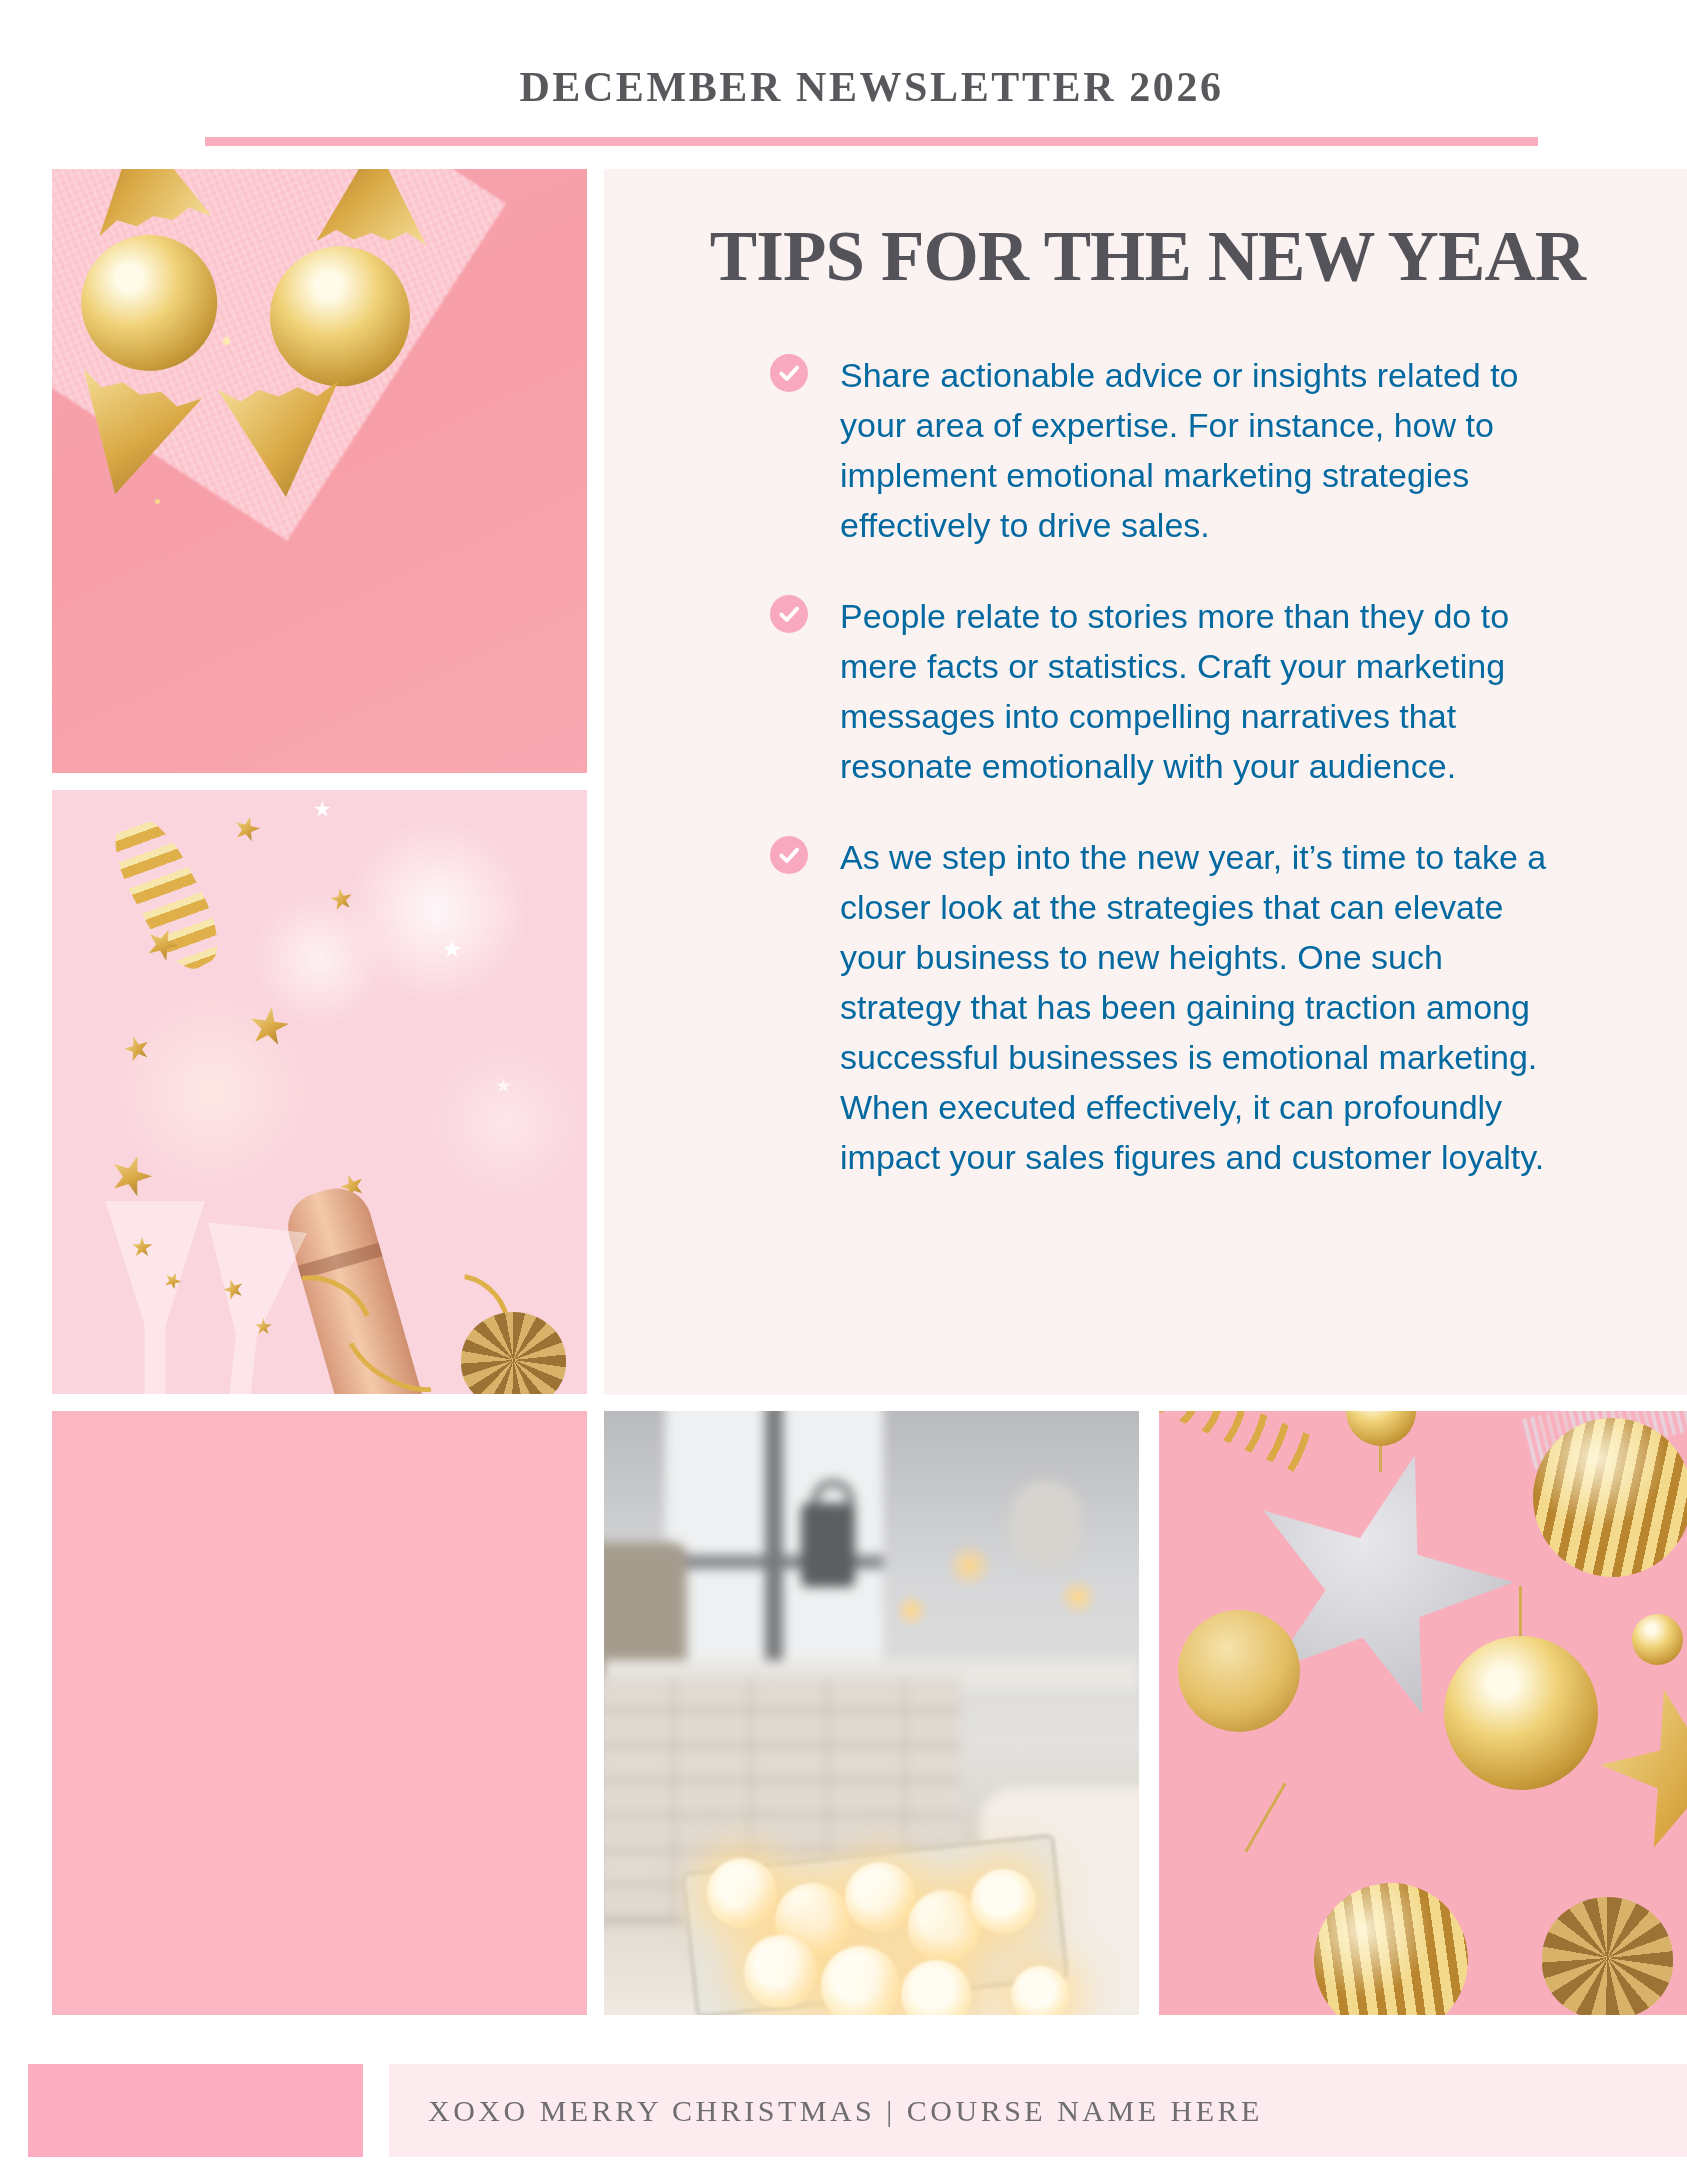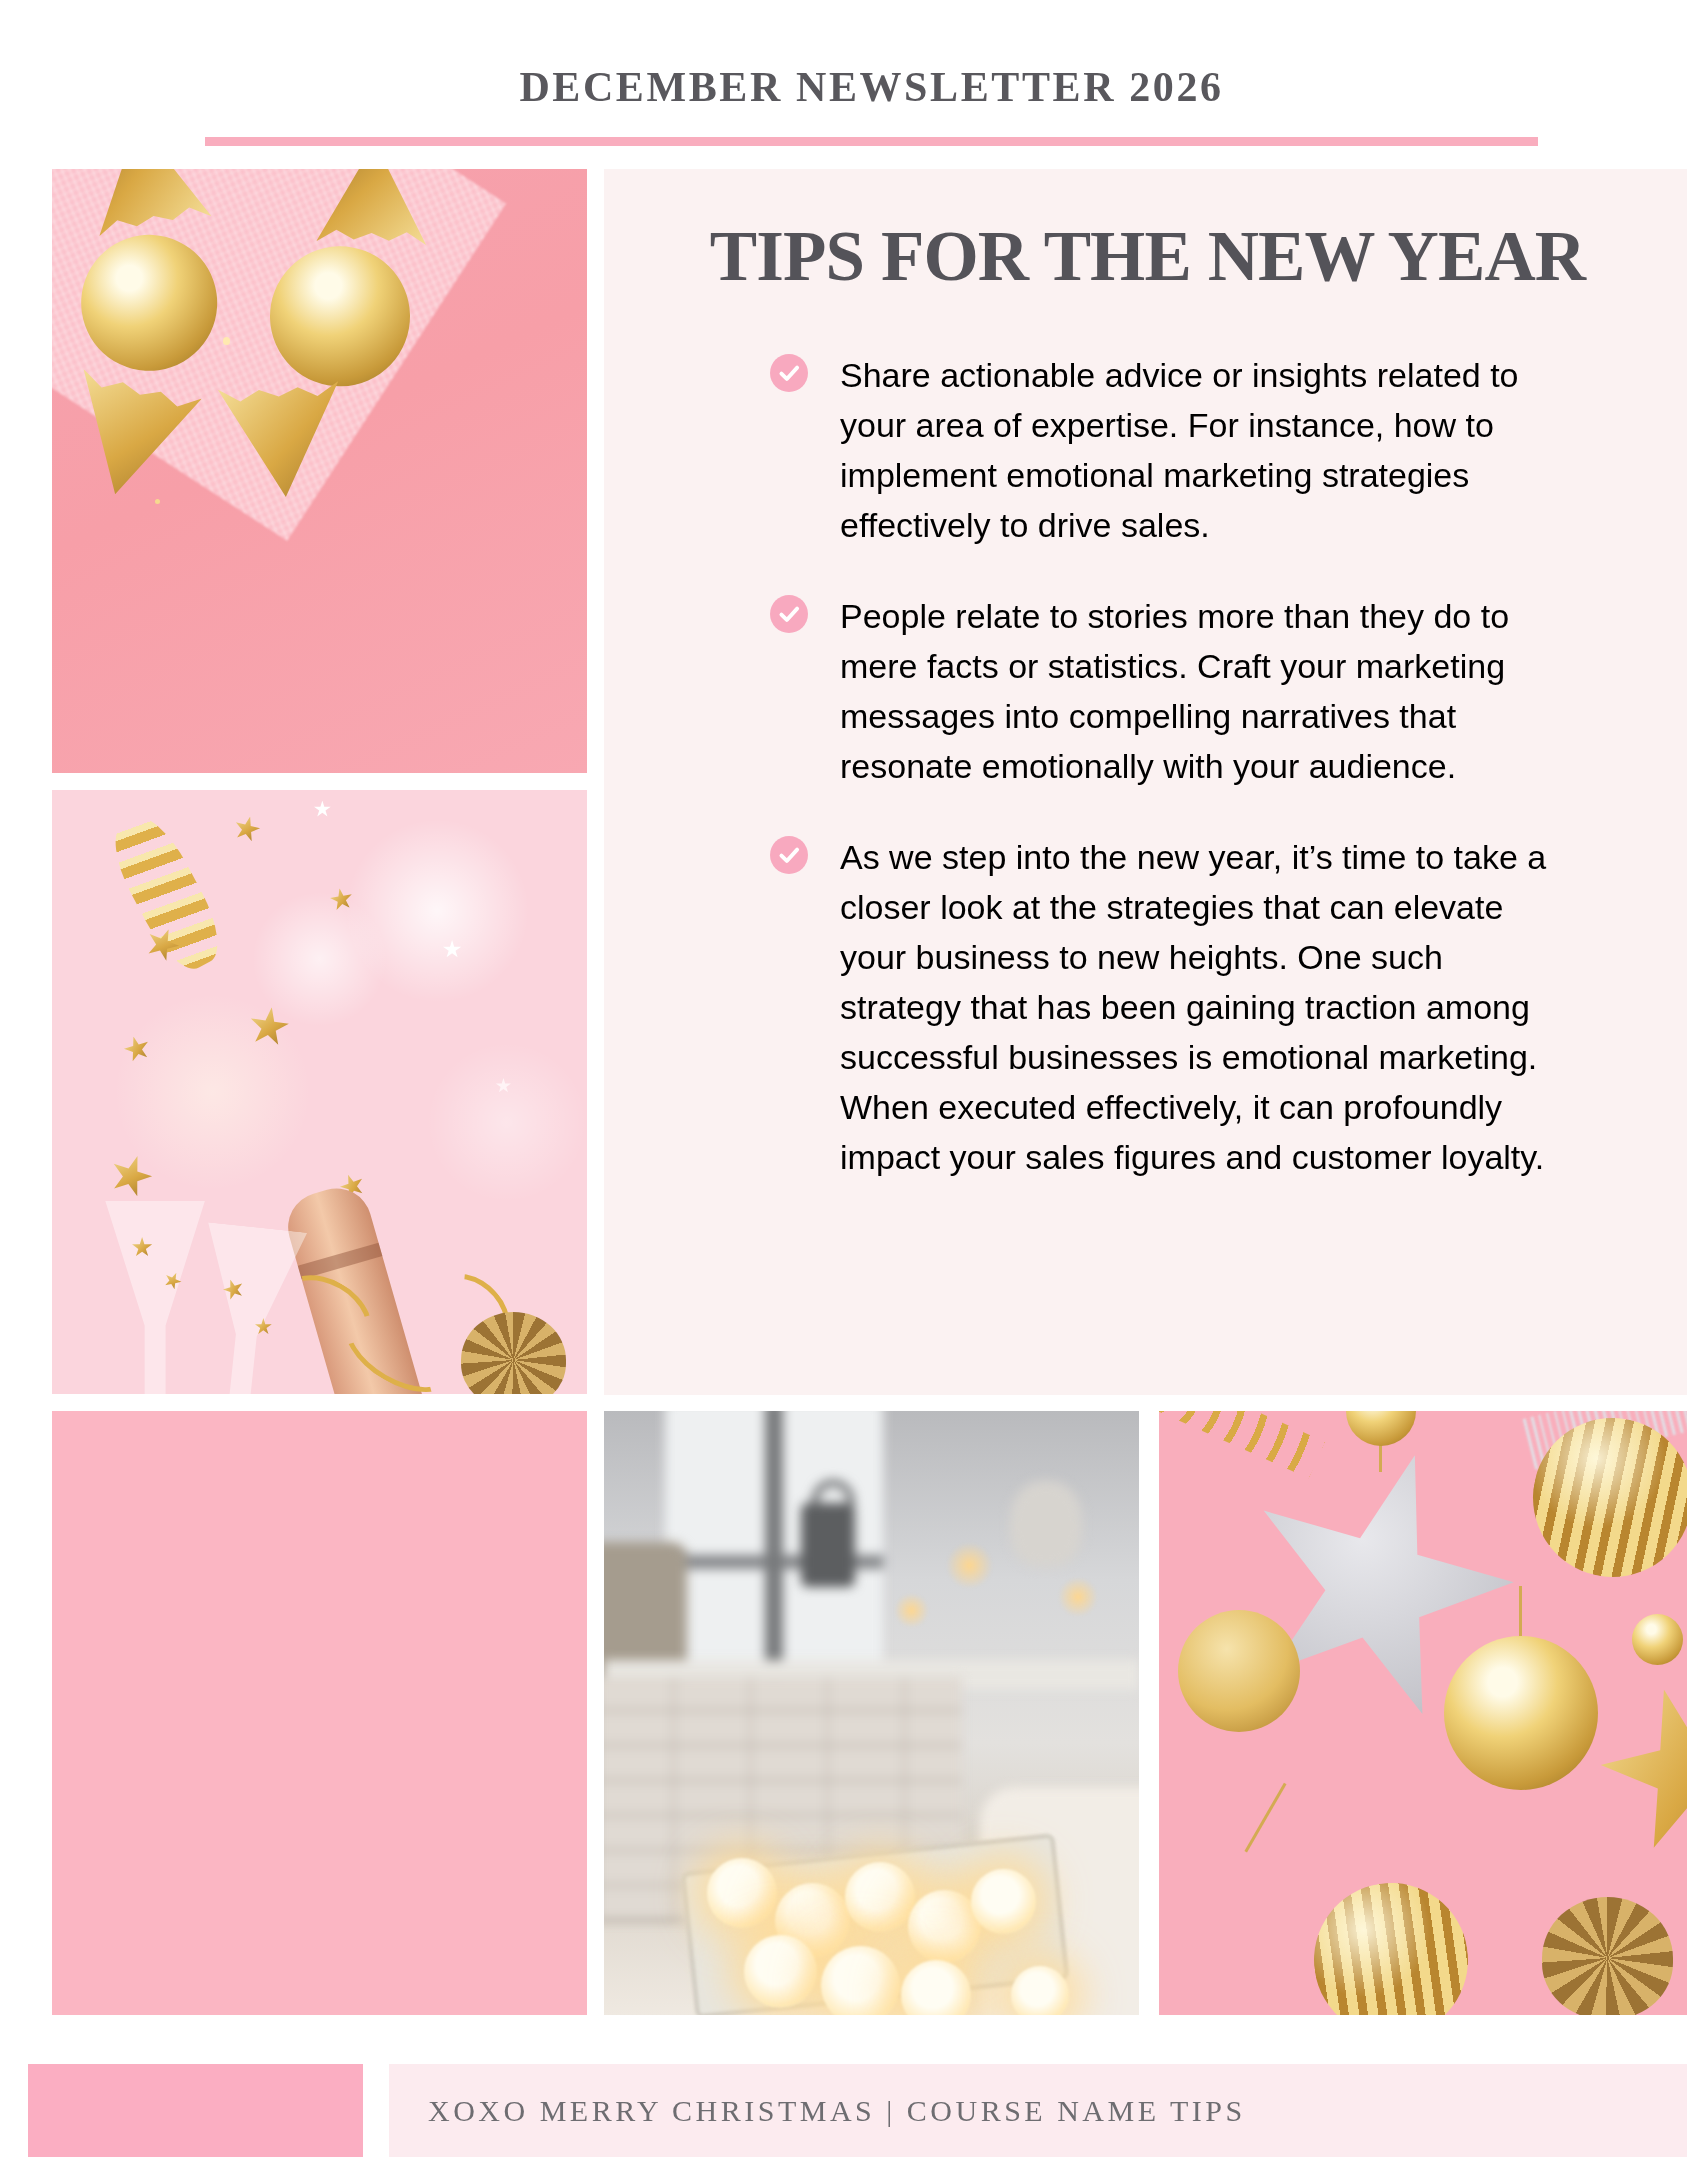--- a/index.html
+++ b/index.html
@@ -40,7 +40,7 @@
   .check { flex:0 0 auto; width:38px; height:38px; border-radius:50%; background:#f8a9bf;
            display:flex; align-items:center; justify-content:center; margin-top:4.4px; }
   .check svg { width:26px; height:26px; }
-  .bullet p { font-size:34px; line-height:50px; color:#000000; width:725px; }
+  .bullet p { font-size:34px; line-height:50px; color:#0369a1; width:725px; }
 
   
   .footer-block { position:absolute; left:0; top:2064px; width:335px; height:93px; background:#fbaec2; }

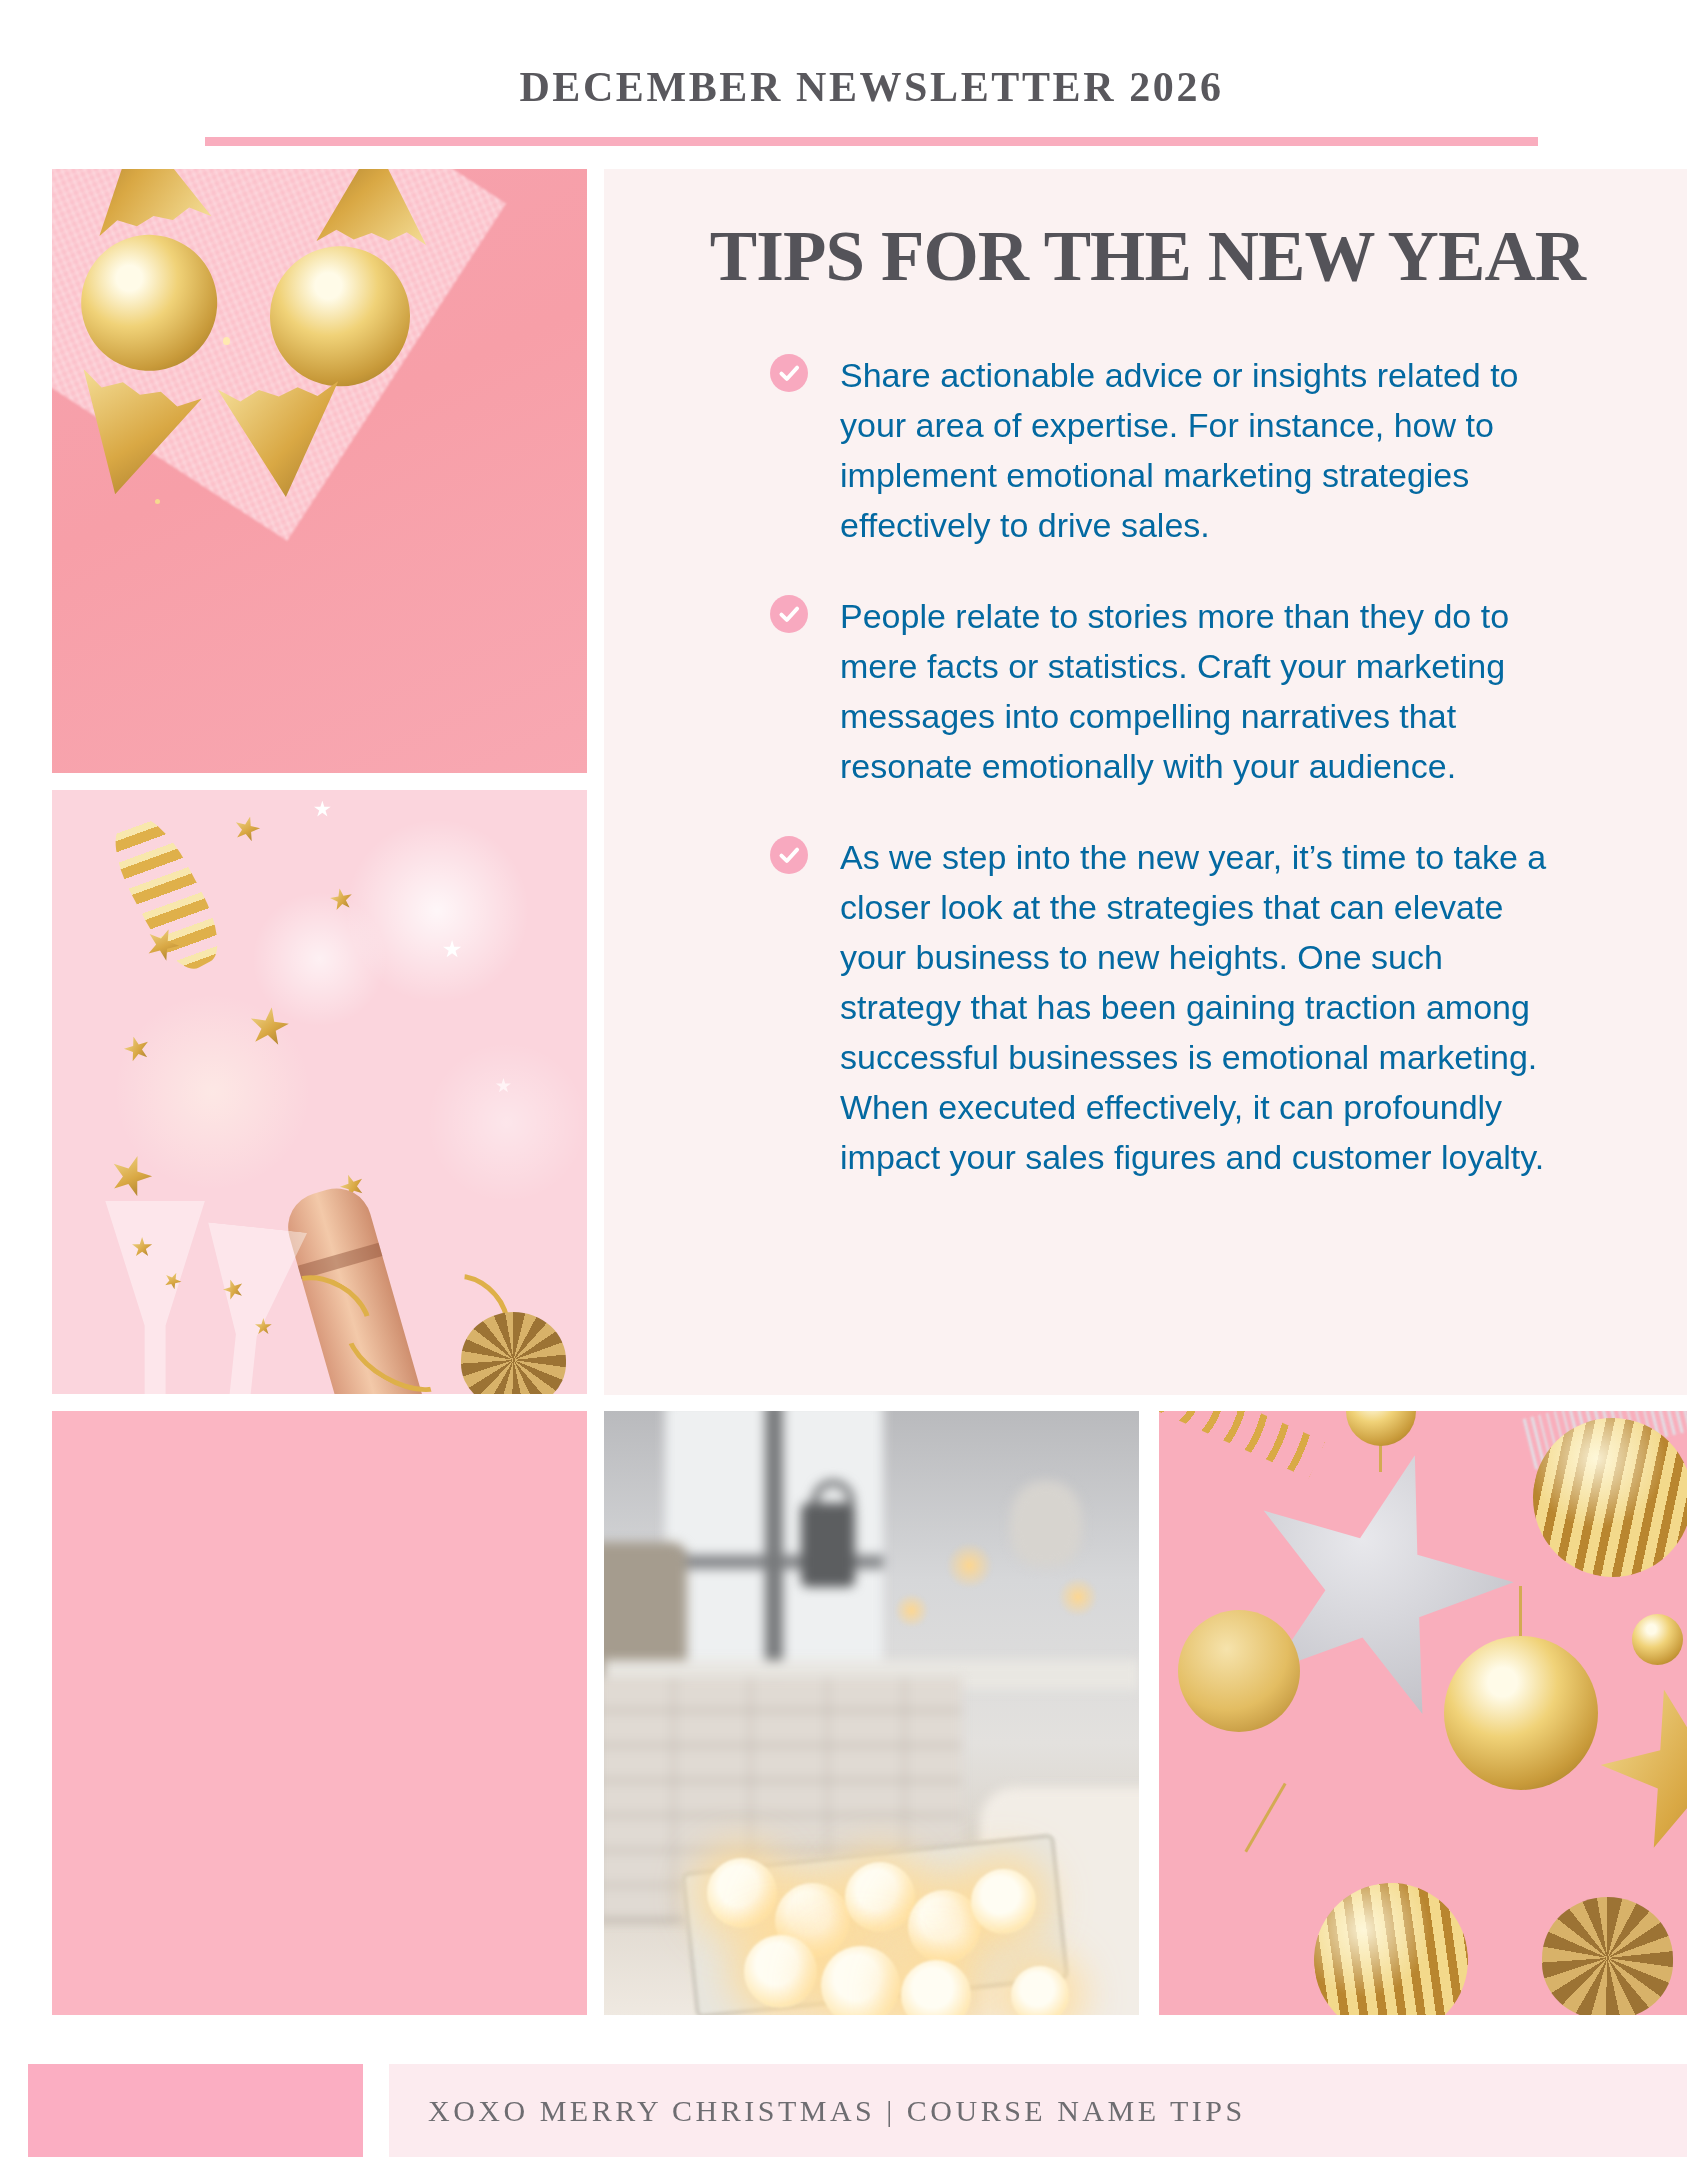--- a/index.html
+++ b/index.html
@@ -237,7 +237,7 @@
 
   <div class="footer-block"></div>
   <div class="footer-bar">
-    <span class="footer-text">XOXO MERRY CHRISTMAS | COURSE NAME TIPS</span>
+    <span class="footer-text">XOXO MERRY CHRISTMAS | COURSE NAME HERE</span>
   </div>
 
 </div>

